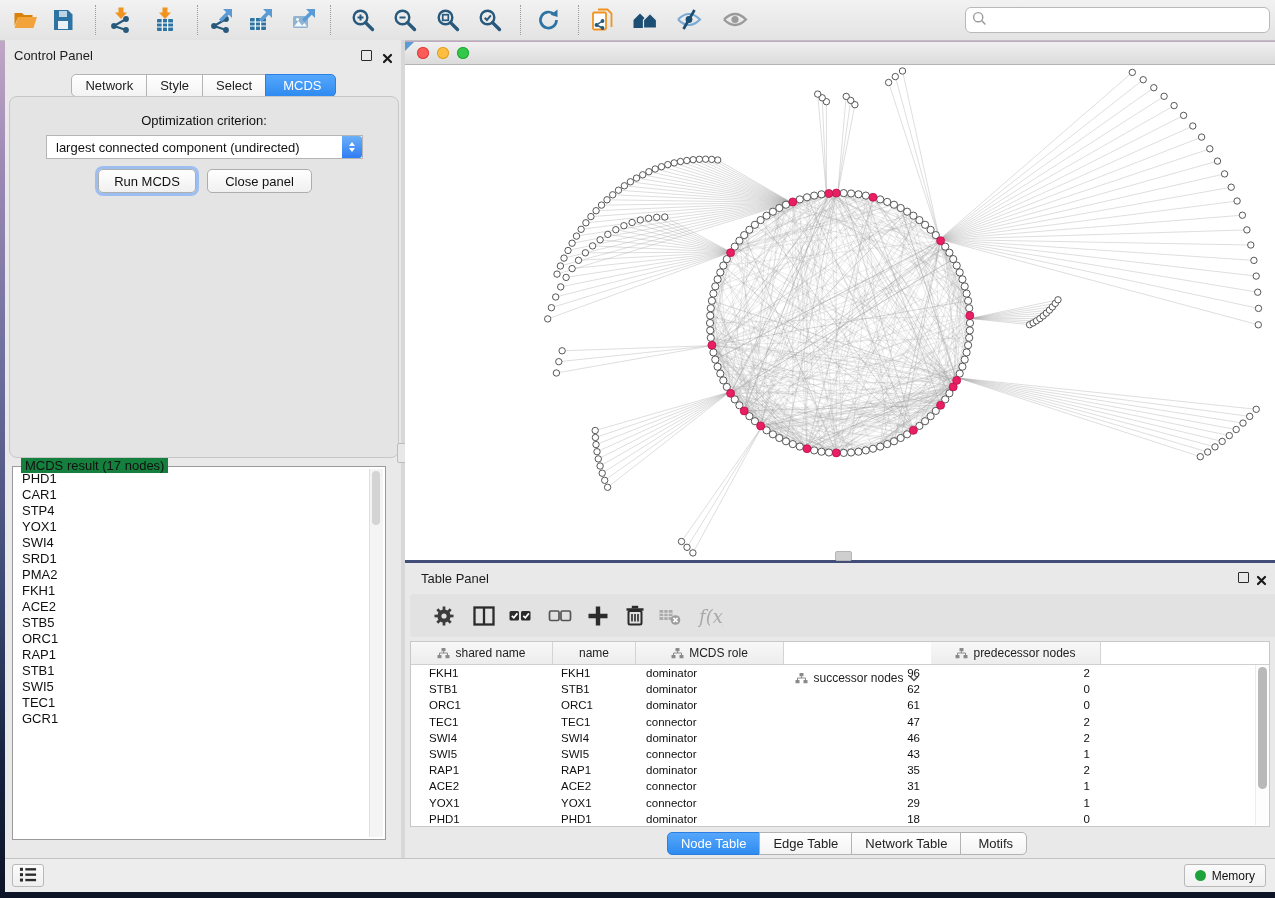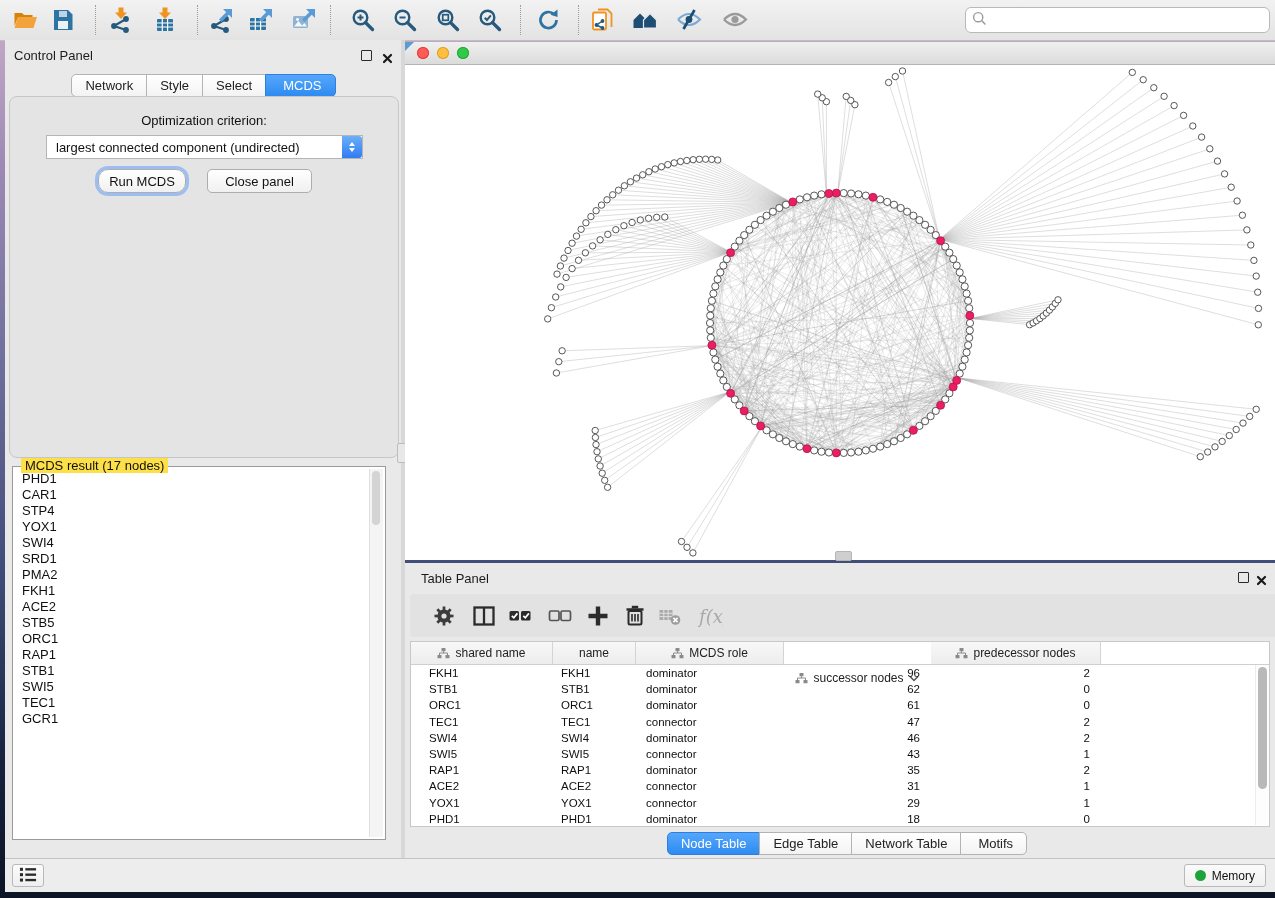--- a/index.html
+++ b/index.html
@@ -206,7 +206,7 @@
             <i class="dn"></i>
           </span>
       </div>
-      <button class="btn btn-focus" style="left:88px;width:88px;border-radius:10px;">Run MCDS</button>
+      <button class="btn btn-focus" style="left:88px;width:98px;">Run MCDS</button>
       <button class="btn" style="left:197px;width:105px;">Close panel</button>
     </div>
     <div class="fieldset">

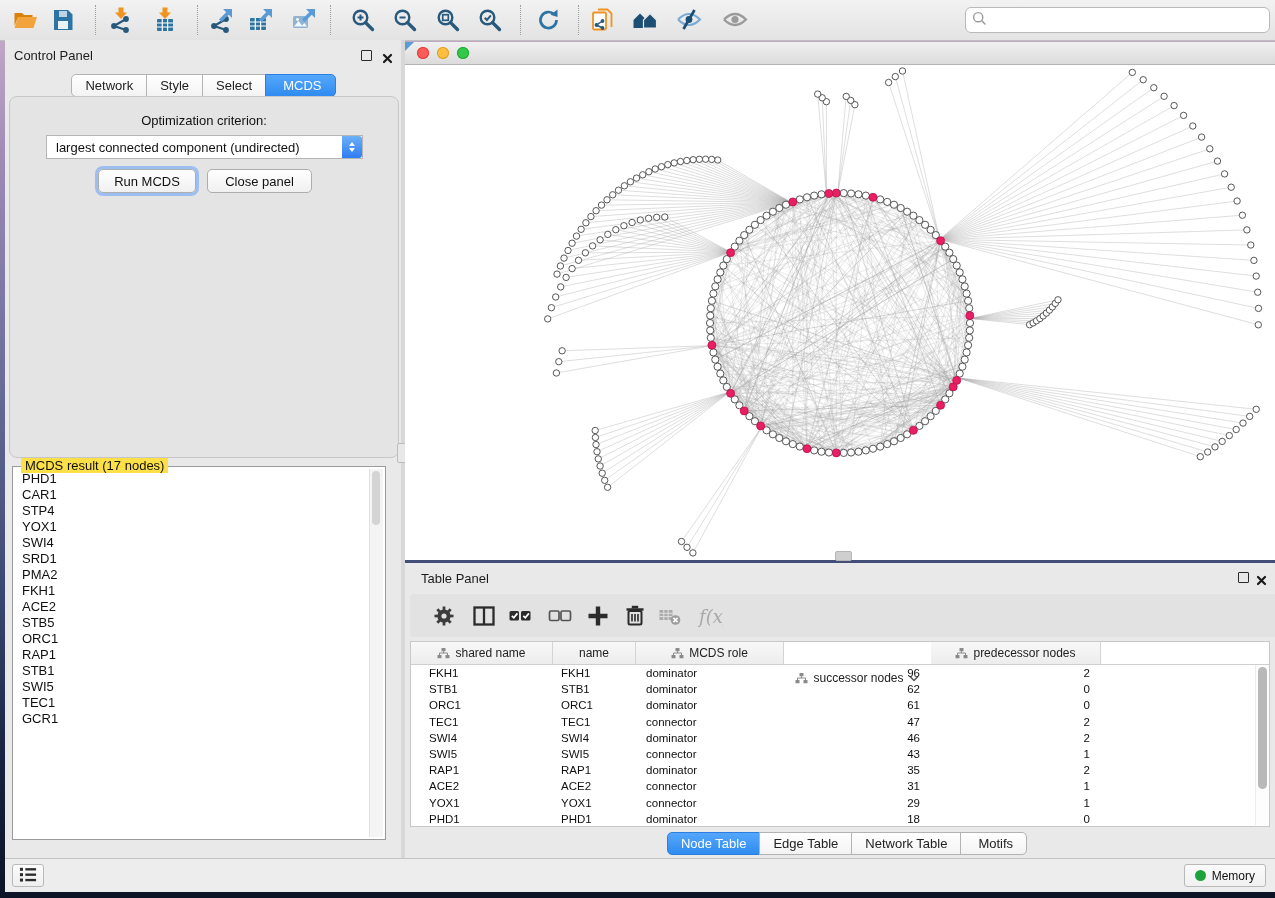--- a/index.html
+++ b/index.html
@@ -40,7 +40,7 @@
       border-radius:5px;font-size:13px;color:#111;cursor:pointer;font-family:"Liberation Sans",sans-serif;}
   .btn-focus{box-shadow:0 0 0 3px rgba(110,165,250,.6);}
   .fieldset{position:absolute;left:7px;top:426px;width:372px;height:372px;border:1px solid #9b9b9b;background:#fff;}
-  .legend{position:absolute;left:8px;top:-9px;background:#fde047;padding:0 4px;font-size:13px;color:#111;}
+  .legend{position:absolute;left:8px;top:-9px;background:#15803d;padding:0 4px;font-size:13px;color:#111;}
   .listbox{position:absolute;left:2px;top:4px;right:16px;bottom:2px;overflow:hidden;}
   .mcds-item{font-size:13px;color:#101010;line-height:16px;padding-left:7px;cursor:default;}
   .list-scroll{position:absolute;top:2px;right:2px;bottom:2px;width:13px;background:#f4f4f4;border-left:1px solid #e0e0e0;}

